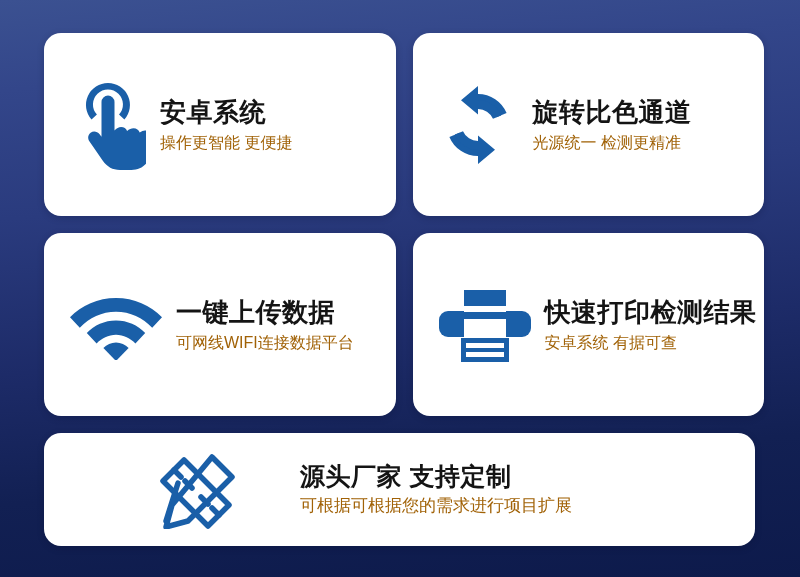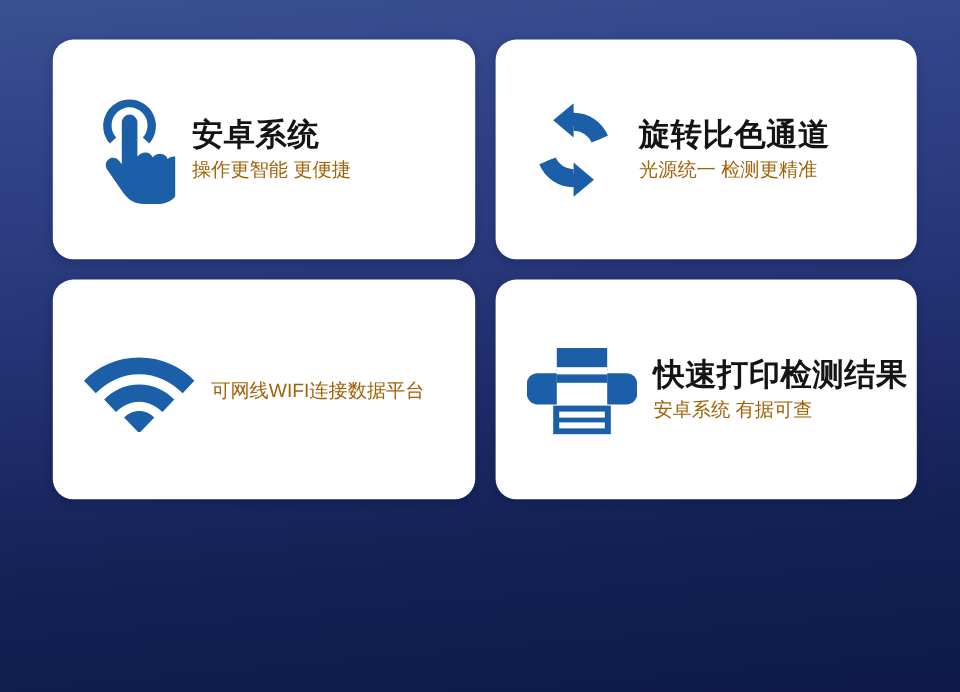--- a/index.html
+++ b/index.html
@@ -132,6 +132,7 @@
         </svg>
       </div>
       <div class="texts">
+        <div class="title">一键上传数据</div>
         <div class="subtitle">可网线WIFI连接数据平台</div>
       </div>
     </div>

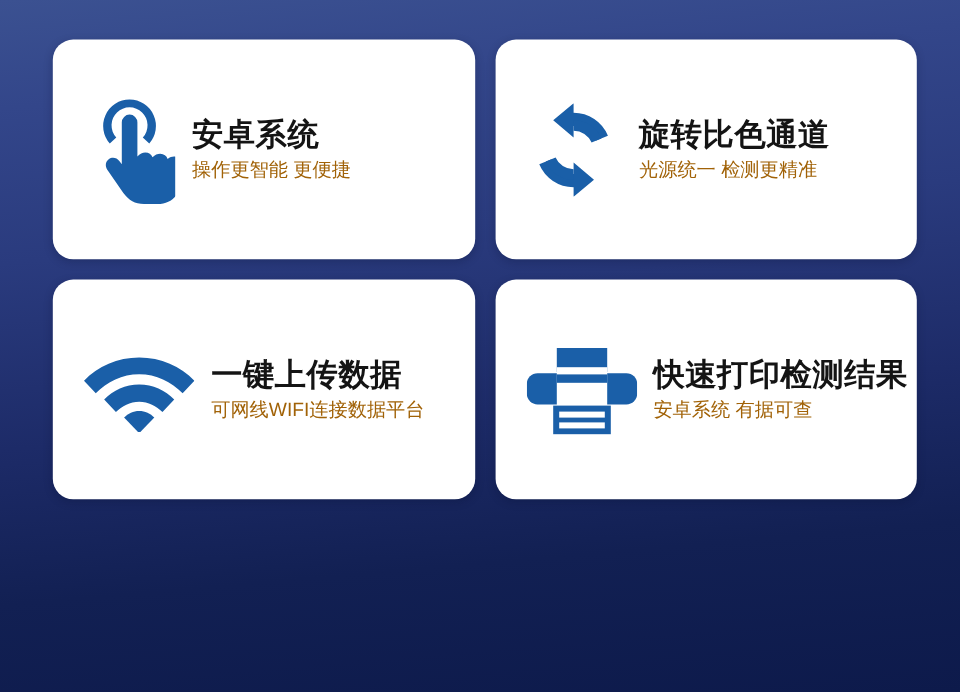--- a/index.html
+++ b/index.html
@@ -158,6 +158,27 @@
 
   </div>
 
+  <div class="card card-wide">
+    <div class="icon-wrap icon-pen">
+      <svg viewBox="0 0 84 78" xmlns="http://www.w3.org/2000/svg">
+        <g stroke="#1a5fa8" stroke-width="5.5" fill="none" stroke-linejoin="round" stroke-linecap="round">
+          <path d="M30 9 L9 30 l45 45 21-21 z"></path>
+          <path d="M20 19 l7 7"></path>
+          <path d="M31 30 l7 7"></path>
+          <path d="M47 46 l7 7"></path>
+          <path d="M58 57 l7 7"></path>
+        </g>
+        <g stroke="#1a5fa8" stroke-width="5.5" fill="none" stroke-linejoin="round" stroke-linecap="round">
+          <path d="M58 6 l20 20 -44 44 -22 6 6-22 z"></path>
+          <path d="M12 70 l12-38"></path>
+        </g>
+      </svg>
+    </div>
+    <div class="texts">
+      <div class="title">源头厂家 支持定制</div>
+      <div class="subtitle">可根据可根据您的需求进行项目扩展</div>
+    </div>
+  </div>
 
 </div>
 

